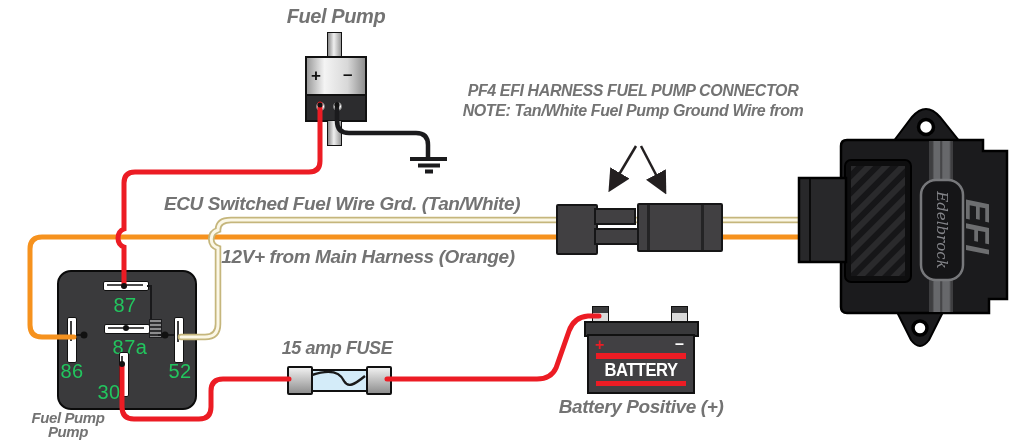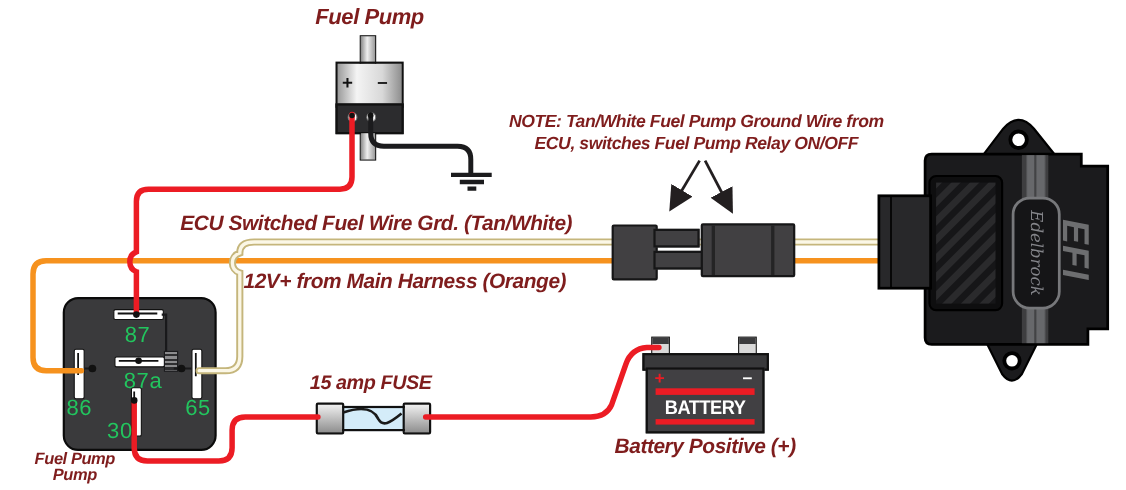--- a/index.html
+++ b/index.html
@@ -6,7 +6,7 @@
   .canvas{position:relative;width:1024px;height:445px;background:#fff;overflow:hidden;
           font-family:"Liberation Sans",sans-serif;}
   .abs{position:absolute;}
-  .lbl{position:absolute;font-weight:bold;font-style:italic;color:#7f1d1d;
+  .lbl{position:absolute;font-weight:bold;font-style:italic;color:#737373;
        white-space:nowrap;letter-spacing:-0.4px;transform:translateX(-50%);}
   .pin{position:absolute;color:#22c55e;font-size:20px;font-weight:400;letter-spacing:0.5px;
        white-space:nowrap;transform:translateX(-50%);}

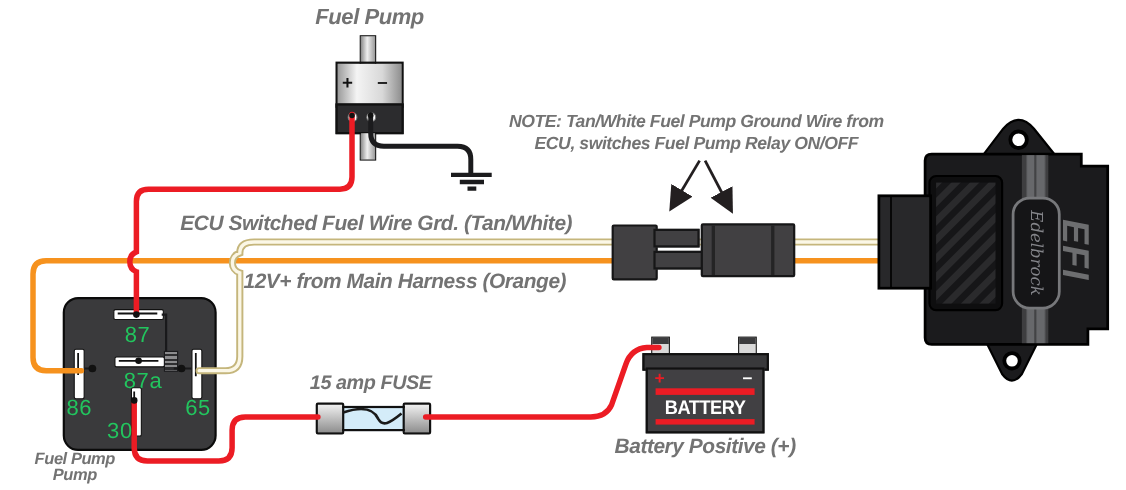--- a/index.html
+++ b/index.html
@@ -165,6 +165,7 @@
 
   <div class="lbl" style="left:336px;top:5px;font-size:20px;">Fuel Pump</div>
 
+  <div class="lbl" style="left:633px;top:82px;font-size:16px;">PF4 EFI HARNESS FUEL PUMP CONNECTOR</div>
   <div class="lbl" style="left:633px;top:102px;font-size:16px;">NOTE: Tan/White Fuel Pump Ground Wire from</div>
   <div class="lbl" style="left:633px;top:122px;font-size:16px;">ECU, switches Fuel Pump Relay ON/OFF</div>
 

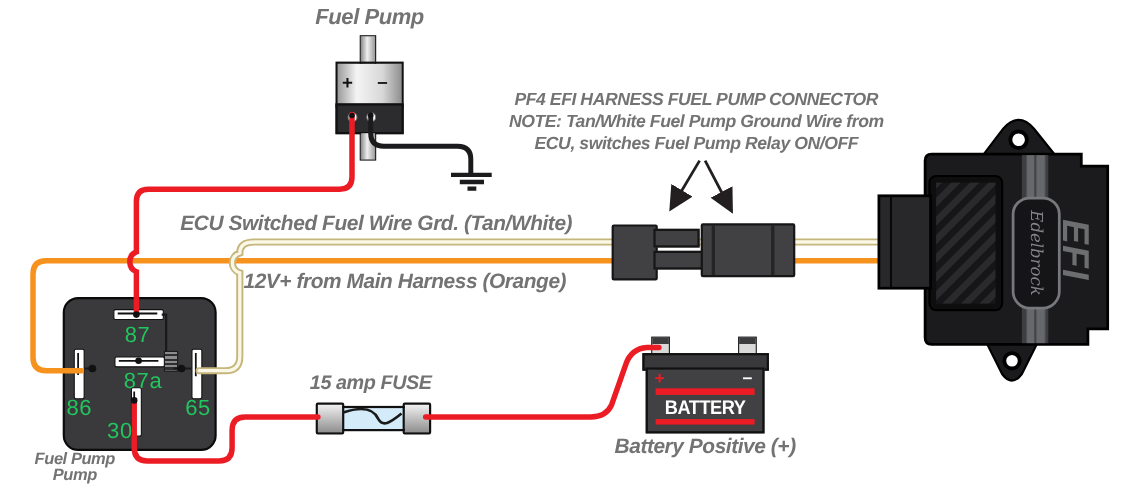--- a/index.html
+++ b/index.html
@@ -167,7 +167,6 @@
 
   <div class="lbl" style="left:633px;top:82px;font-size:16px;">PF4 EFI HARNESS FUEL PUMP CONNECTOR</div>
   <div class="lbl" style="left:633px;top:102px;font-size:16px;">NOTE: Tan/White Fuel Pump Ground Wire from</div>
-  <div class="lbl" style="left:633px;top:122px;font-size:16px;">ECU, switches Fuel Pump Relay ON/OFF</div>
 
   <div class="lbl" style="left:342px;top:193px;font-size:19px;">ECU Switched Fuel Wire Grd. (Tan/White)</div>
   <div class="lbl" style="left:368px;top:246px;font-size:19px;">12V+ from Main Harness (Orange)</div>

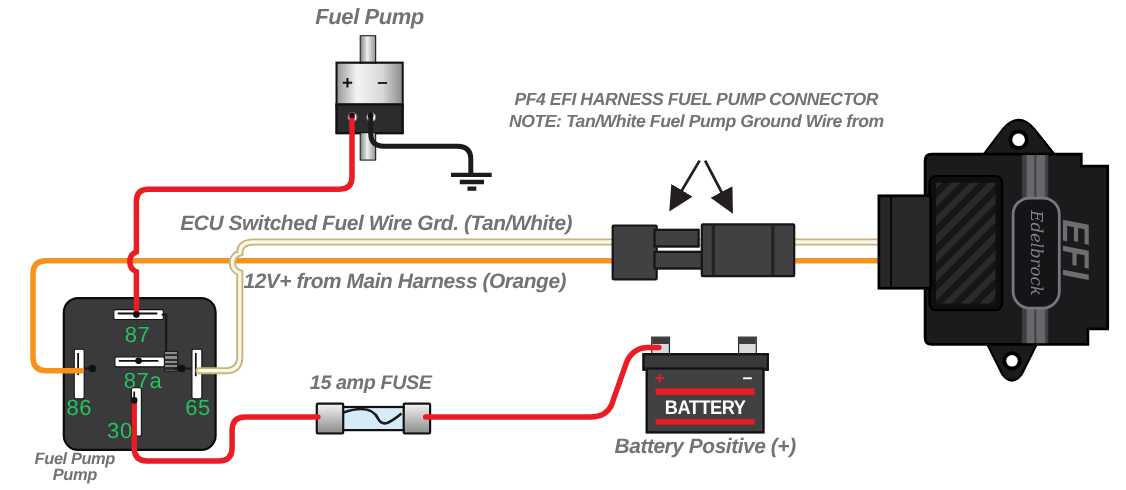--- a/index.html
+++ b/index.html
@@ -41,7 +41,7 @@
     <div class="slot" style="left:8px;top:45px;width:8px;height:44px;"></div>
     <div class="pin" style="left:13px;top:88px;">86</div>
     <div class="slot" style="left:115px;top:45px;width:8px;height:44px;"></div>
-    <div class="pin" style="left:121px;top:88px;">65</div>
+    <div class="pin" style="left:121px;top:88px;">52</div>
     <div class="slot" style="left:60px;top:80px;width:8px;height:43px;"></div>
     <div class="pin" style="left:50px;top:109px;">30</div>
     <div class="abs" style="left:90px;top:47px;width:11px;height:17px;border:1px solid #1c1c1e;

